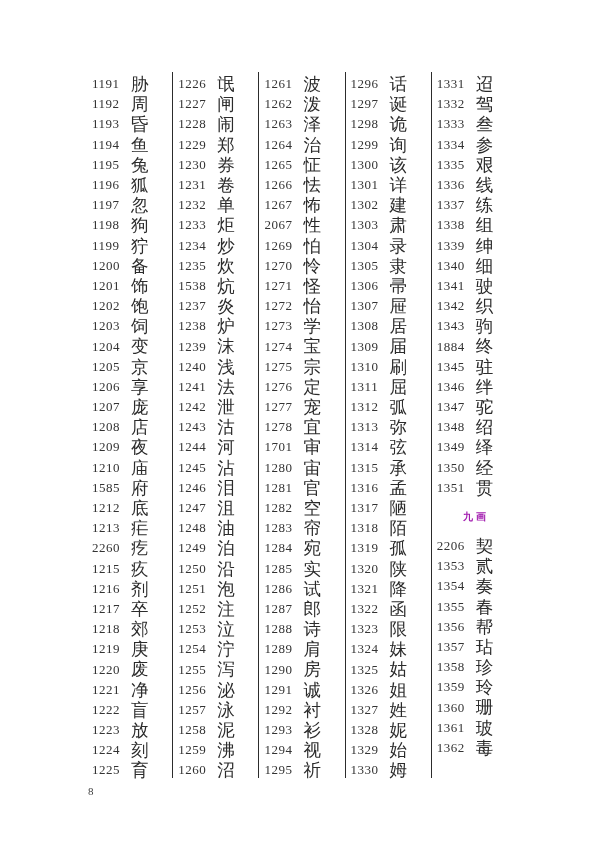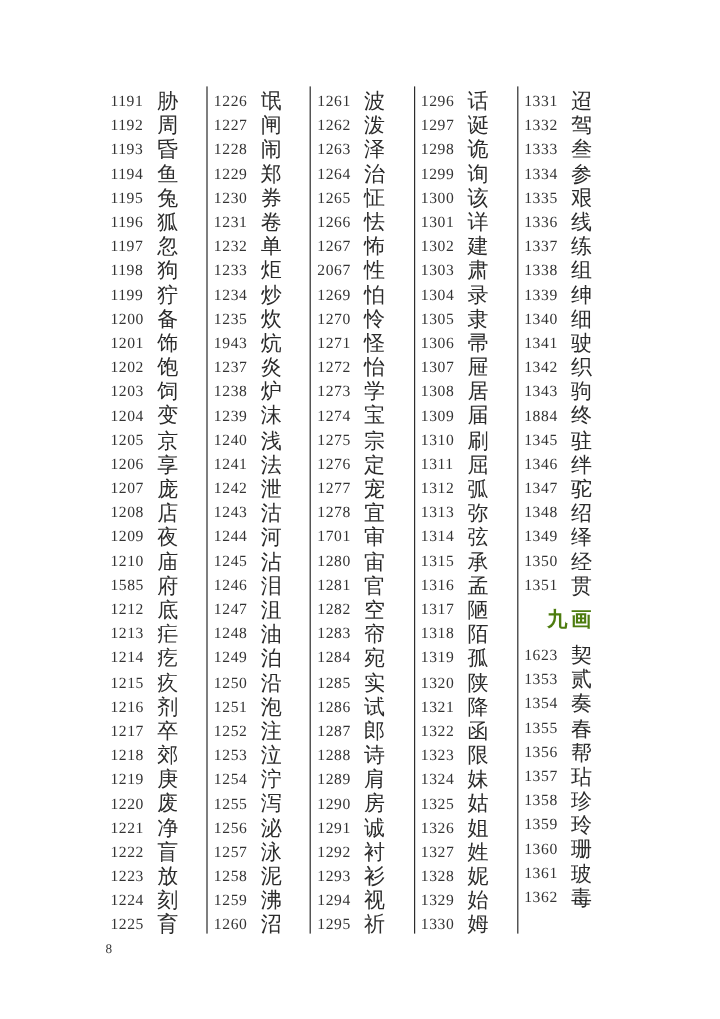--- a/index.html
+++ b/index.html
@@ -269,7 +269,7 @@
           <span class="entry-character">炊</span>
         </div>
         <div class="entry-row">
-          <span class="entry-number">1943</span>
+          <span class="entry-number">1538</span>
           <span class="entry-character">炕</span>
         </div>
         <div class="entry-row">

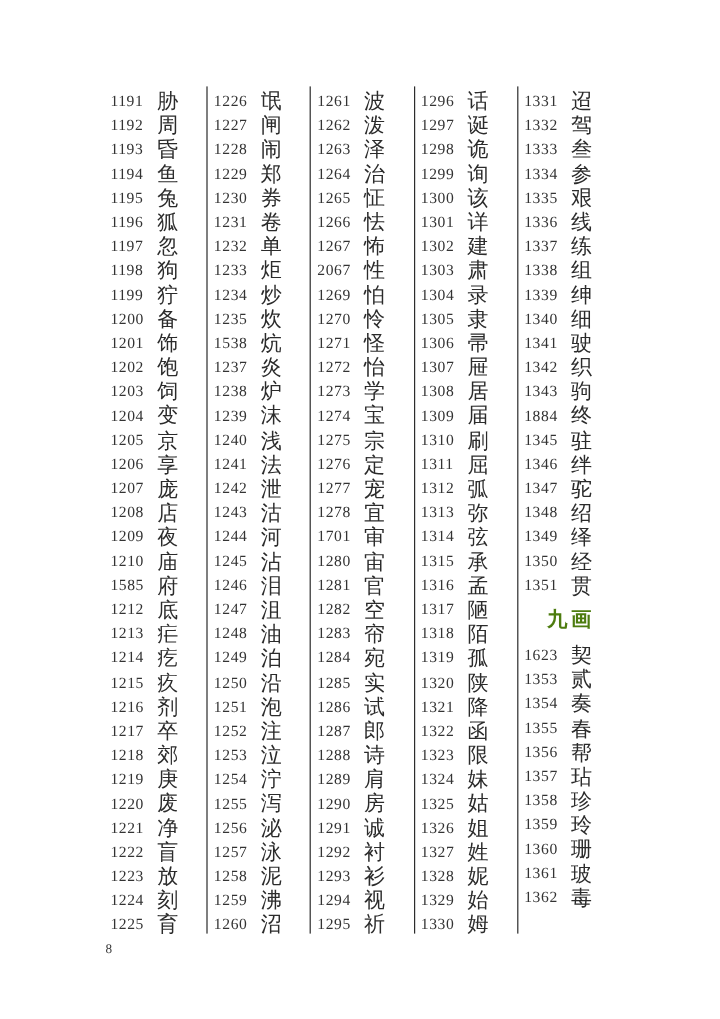--- a/index.html
+++ b/index.html
@@ -66,9 +66,9 @@
     align-items: center;
     justify-content: center;
     font-weight: bold;
-    font-size: 17px;
+    font-size: 10px;
     letter-spacing: 3px;
-    color: #4d7c0f;
+    color: #a21caf;
     padding-left: 3px;
   }
   .page-number {

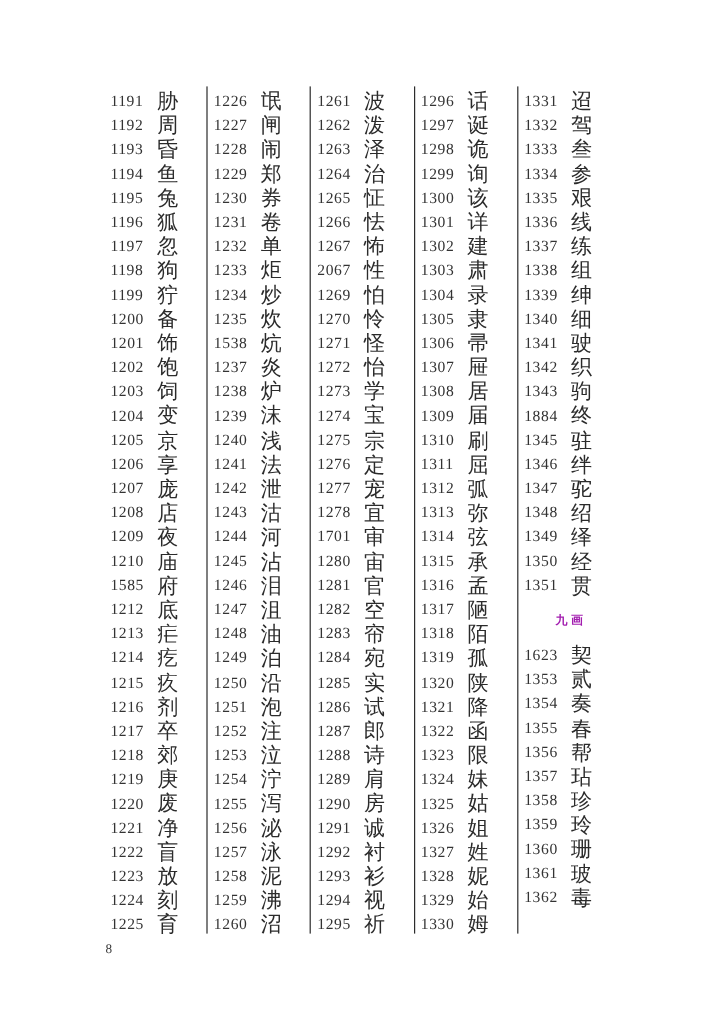--- a/index.html
+++ b/index.html
@@ -178,7 +178,7 @@
           <span class="entry-character">疟</span>
         </div>
         <div class="entry-row">
-          <span class="entry-number">1214</span>
+          <span class="entry-number">2260</span>
           <span class="entry-character">疙</span>
         </div>
         <div class="entry-row">

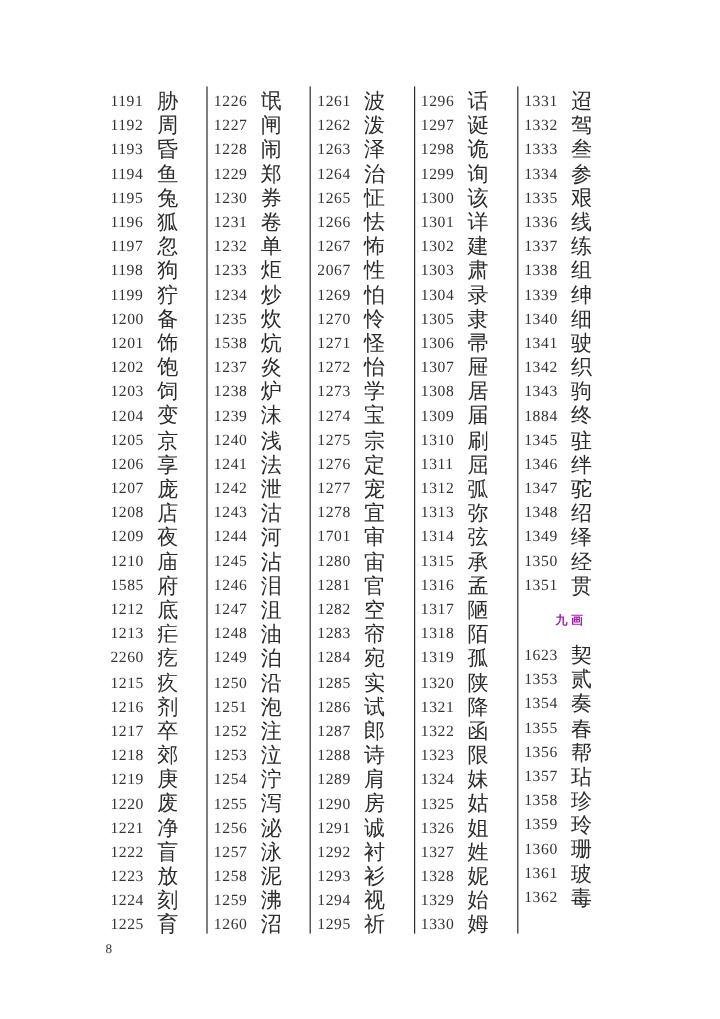--- a/index.html
+++ b/index.html
@@ -743,7 +743,7 @@
         </div>
         <div class="section-header">九画</div>
         <div class="entry-row">
-          <span class="entry-number">1623</span>
+          <span class="entry-number">2206</span>
           <span class="entry-character">契</span>
         </div>
         <div class="entry-row">

